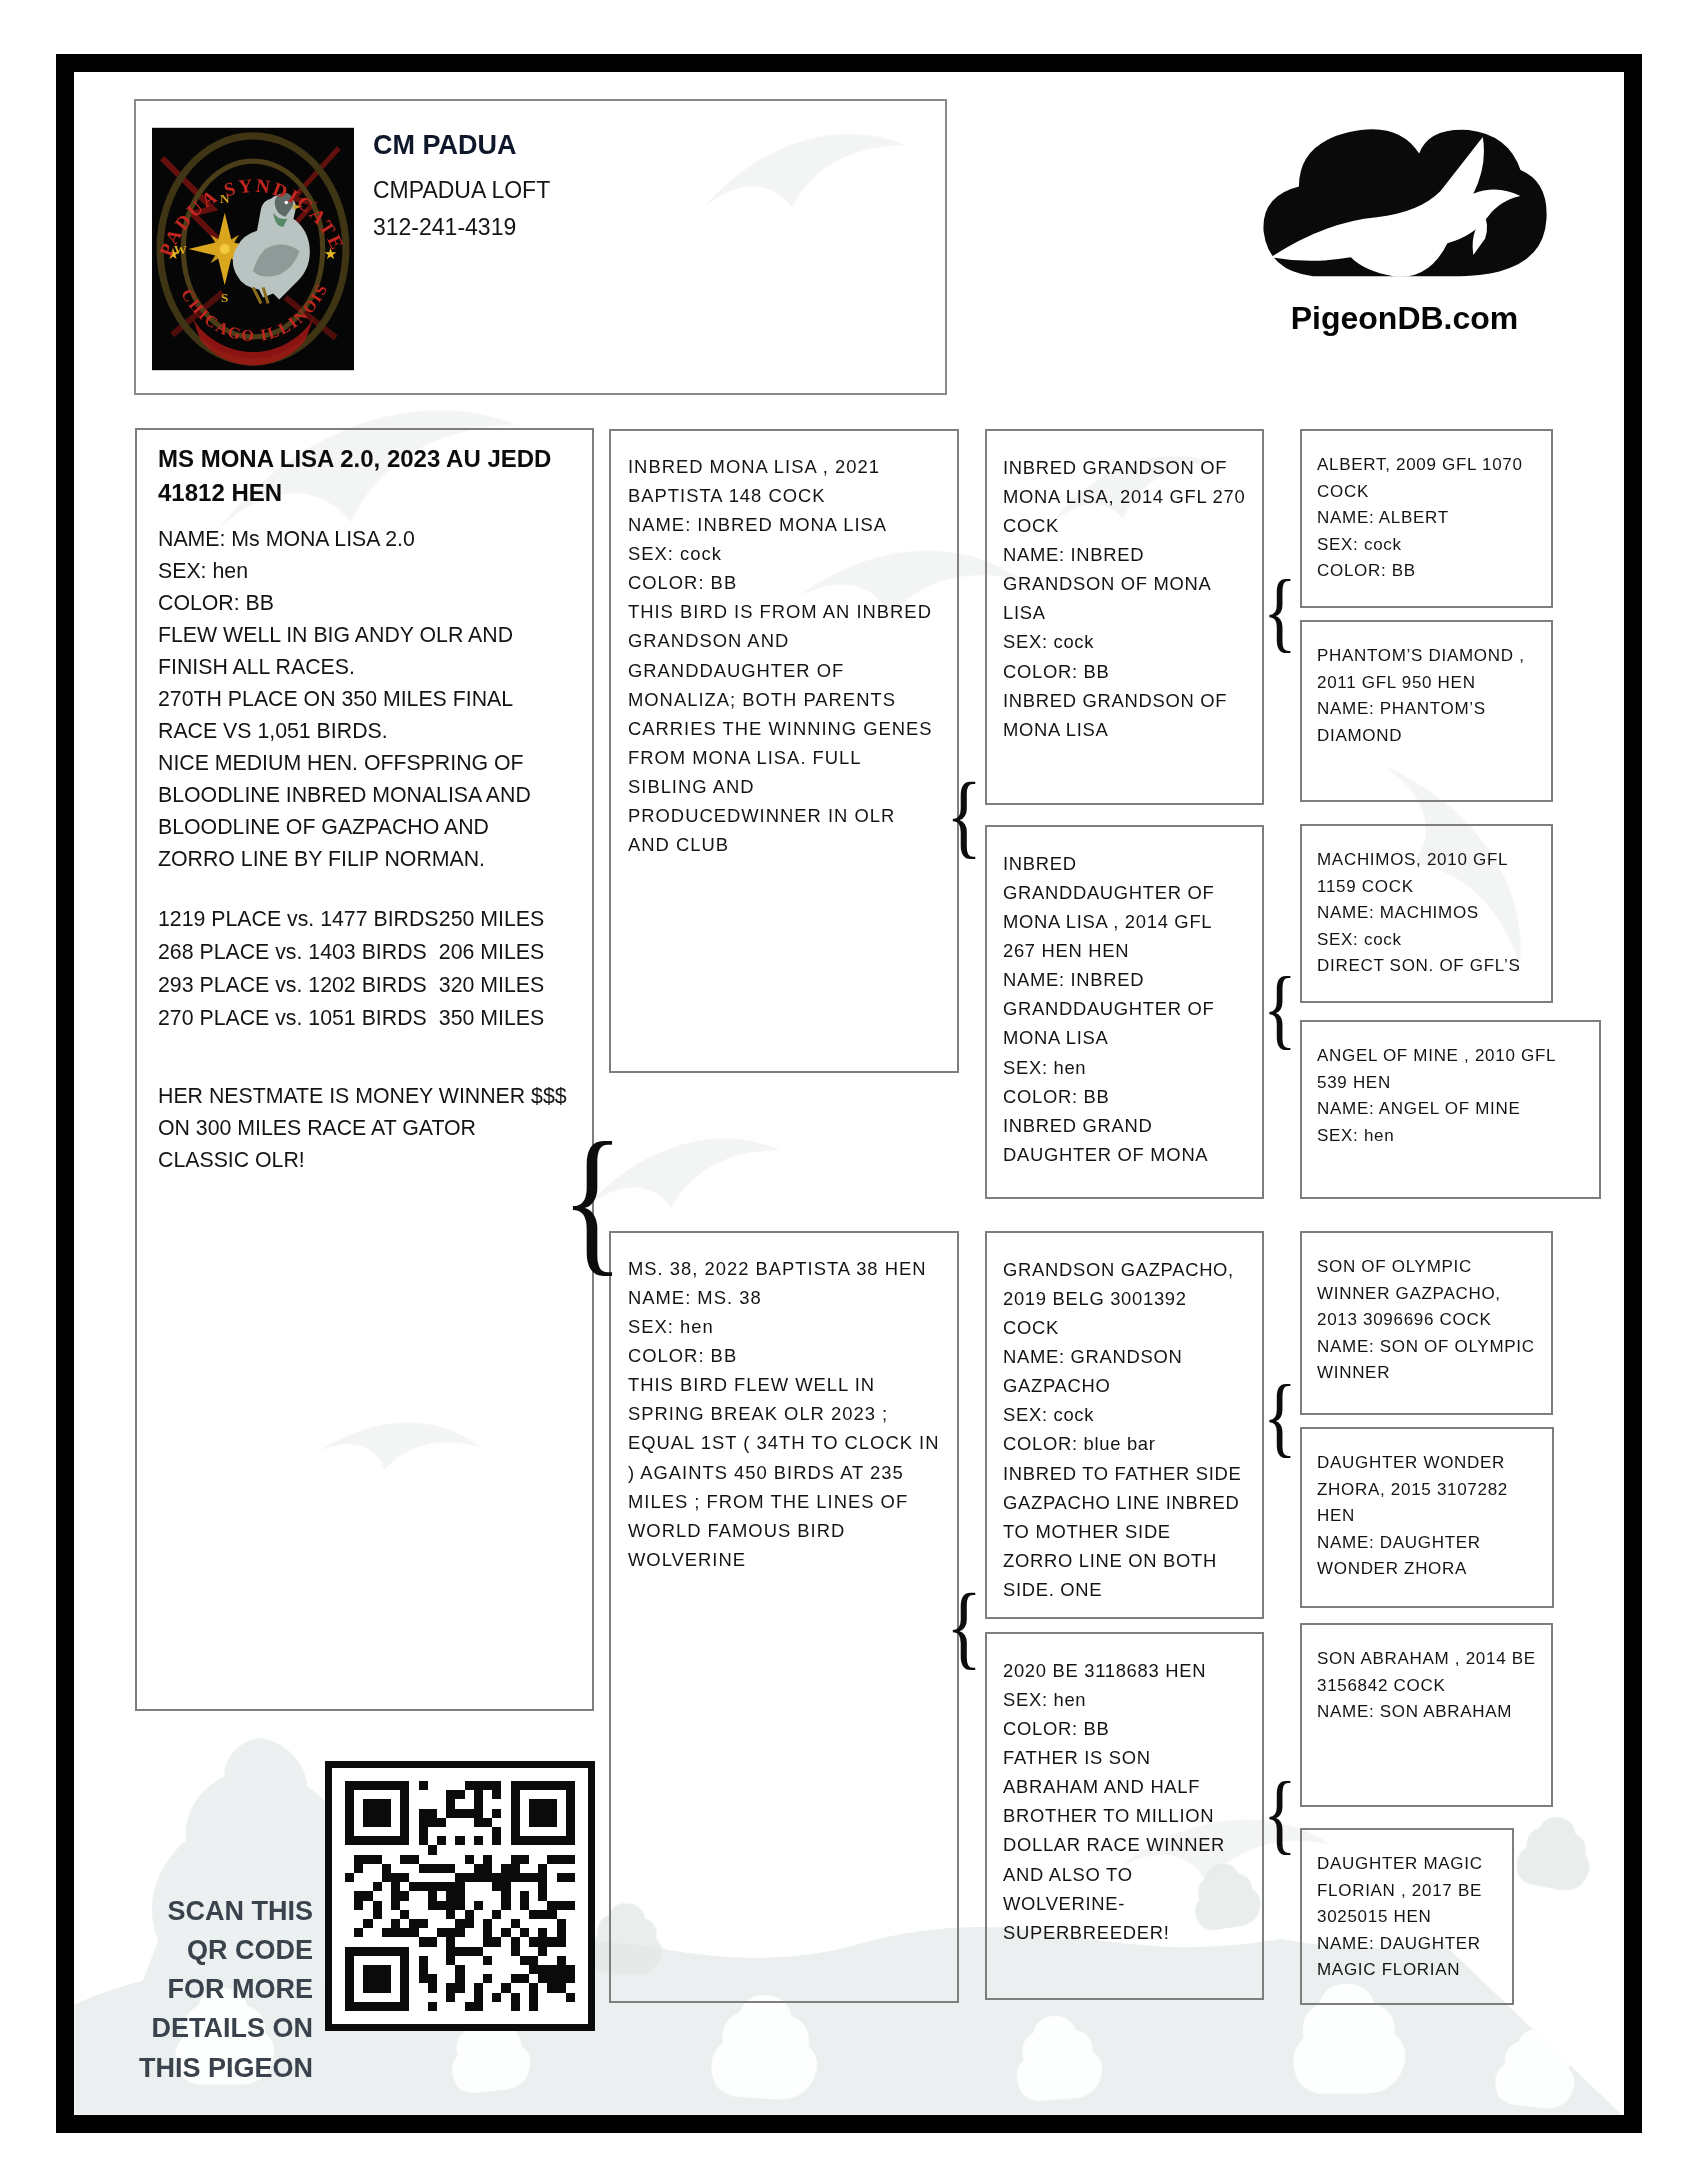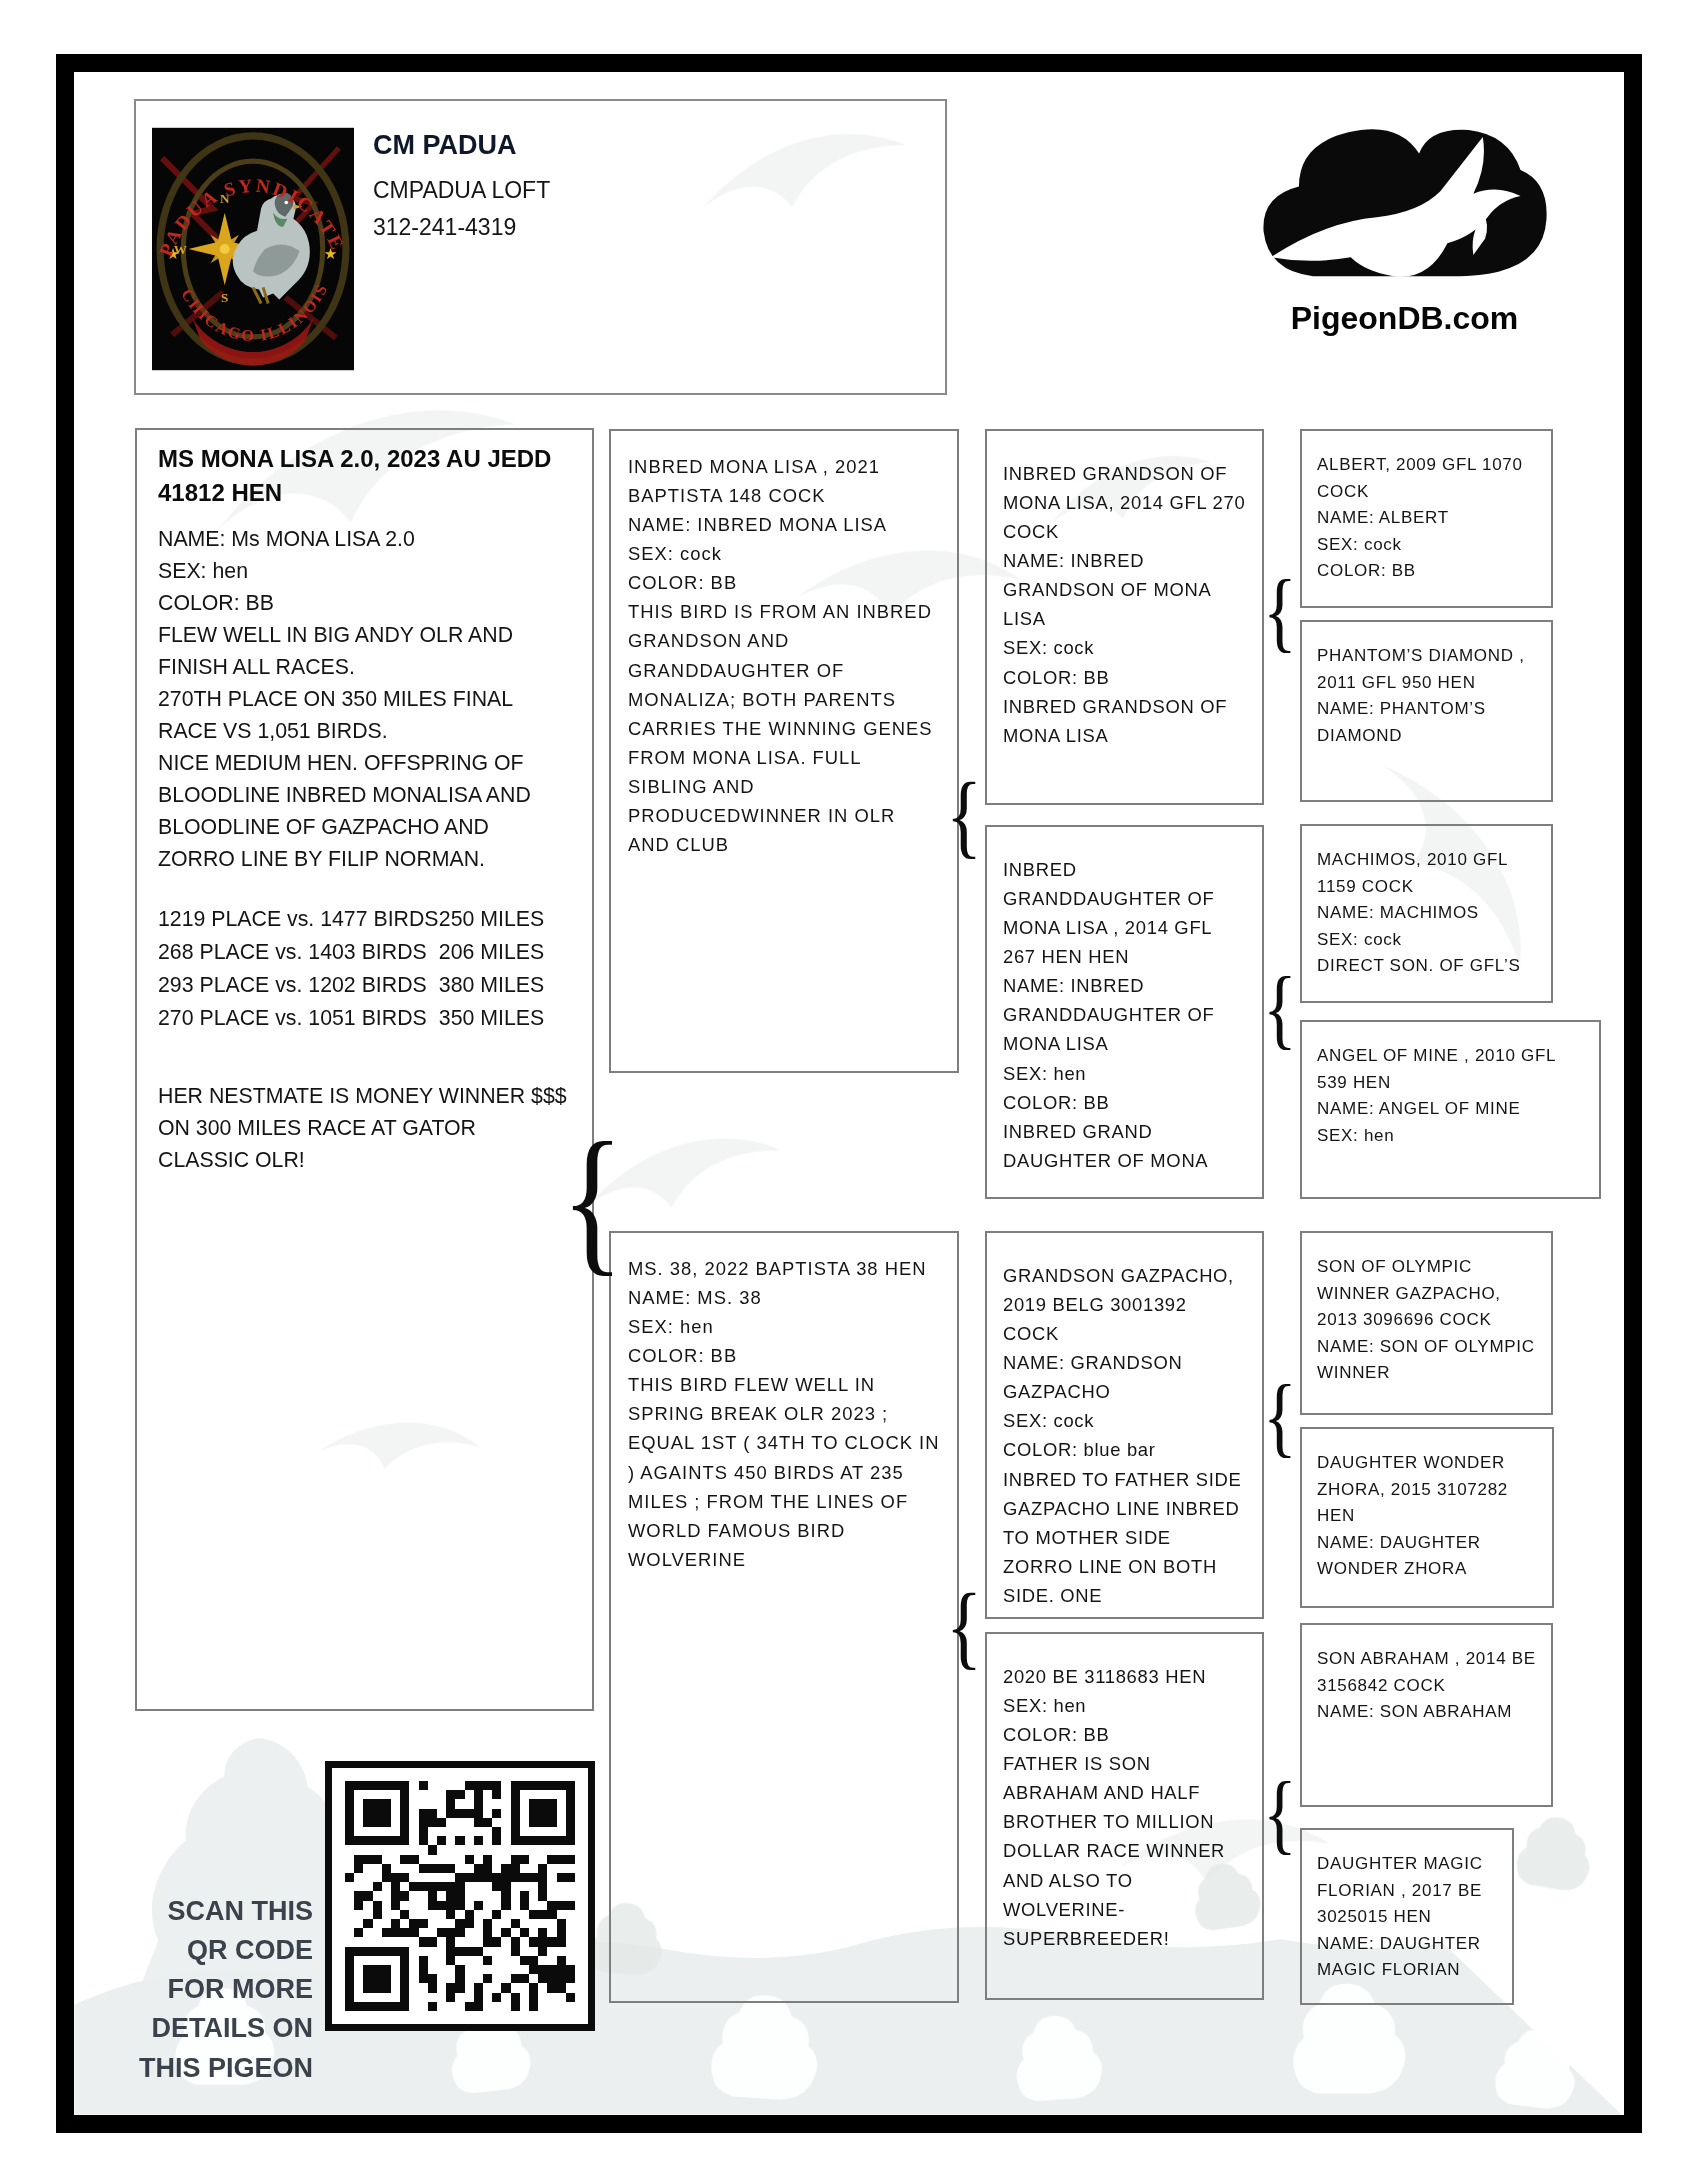--- a/index.html
+++ b/index.html
@@ -35,7 +35,7 @@
   #g2{left:985px;top:825px;width:279px;height:374px;}
   #g3{left:985px;top:1231px;width:279px;height:388px;}
   #g4{left:985px;top:1632px;width:279px;height:368px;}
-  #g1,#g2,#g3,#g4{padding:28px 16px;font-size:18.4px;letter-spacing:0.7px;line-height:1.58;}
+  #g1,#g2,#g3,#g4{padding:22px 16px;font-size:18.4px;letter-spacing:0.7px;line-height:1.58;}
   #gg1{left:1300px;top:429px;width:253px;height:179px;}
   #gg2{left:1300px;top:620px;width:253px;height:182px;}
   #gg3{left:1300px;top:824px;width:253px;height:179px;}

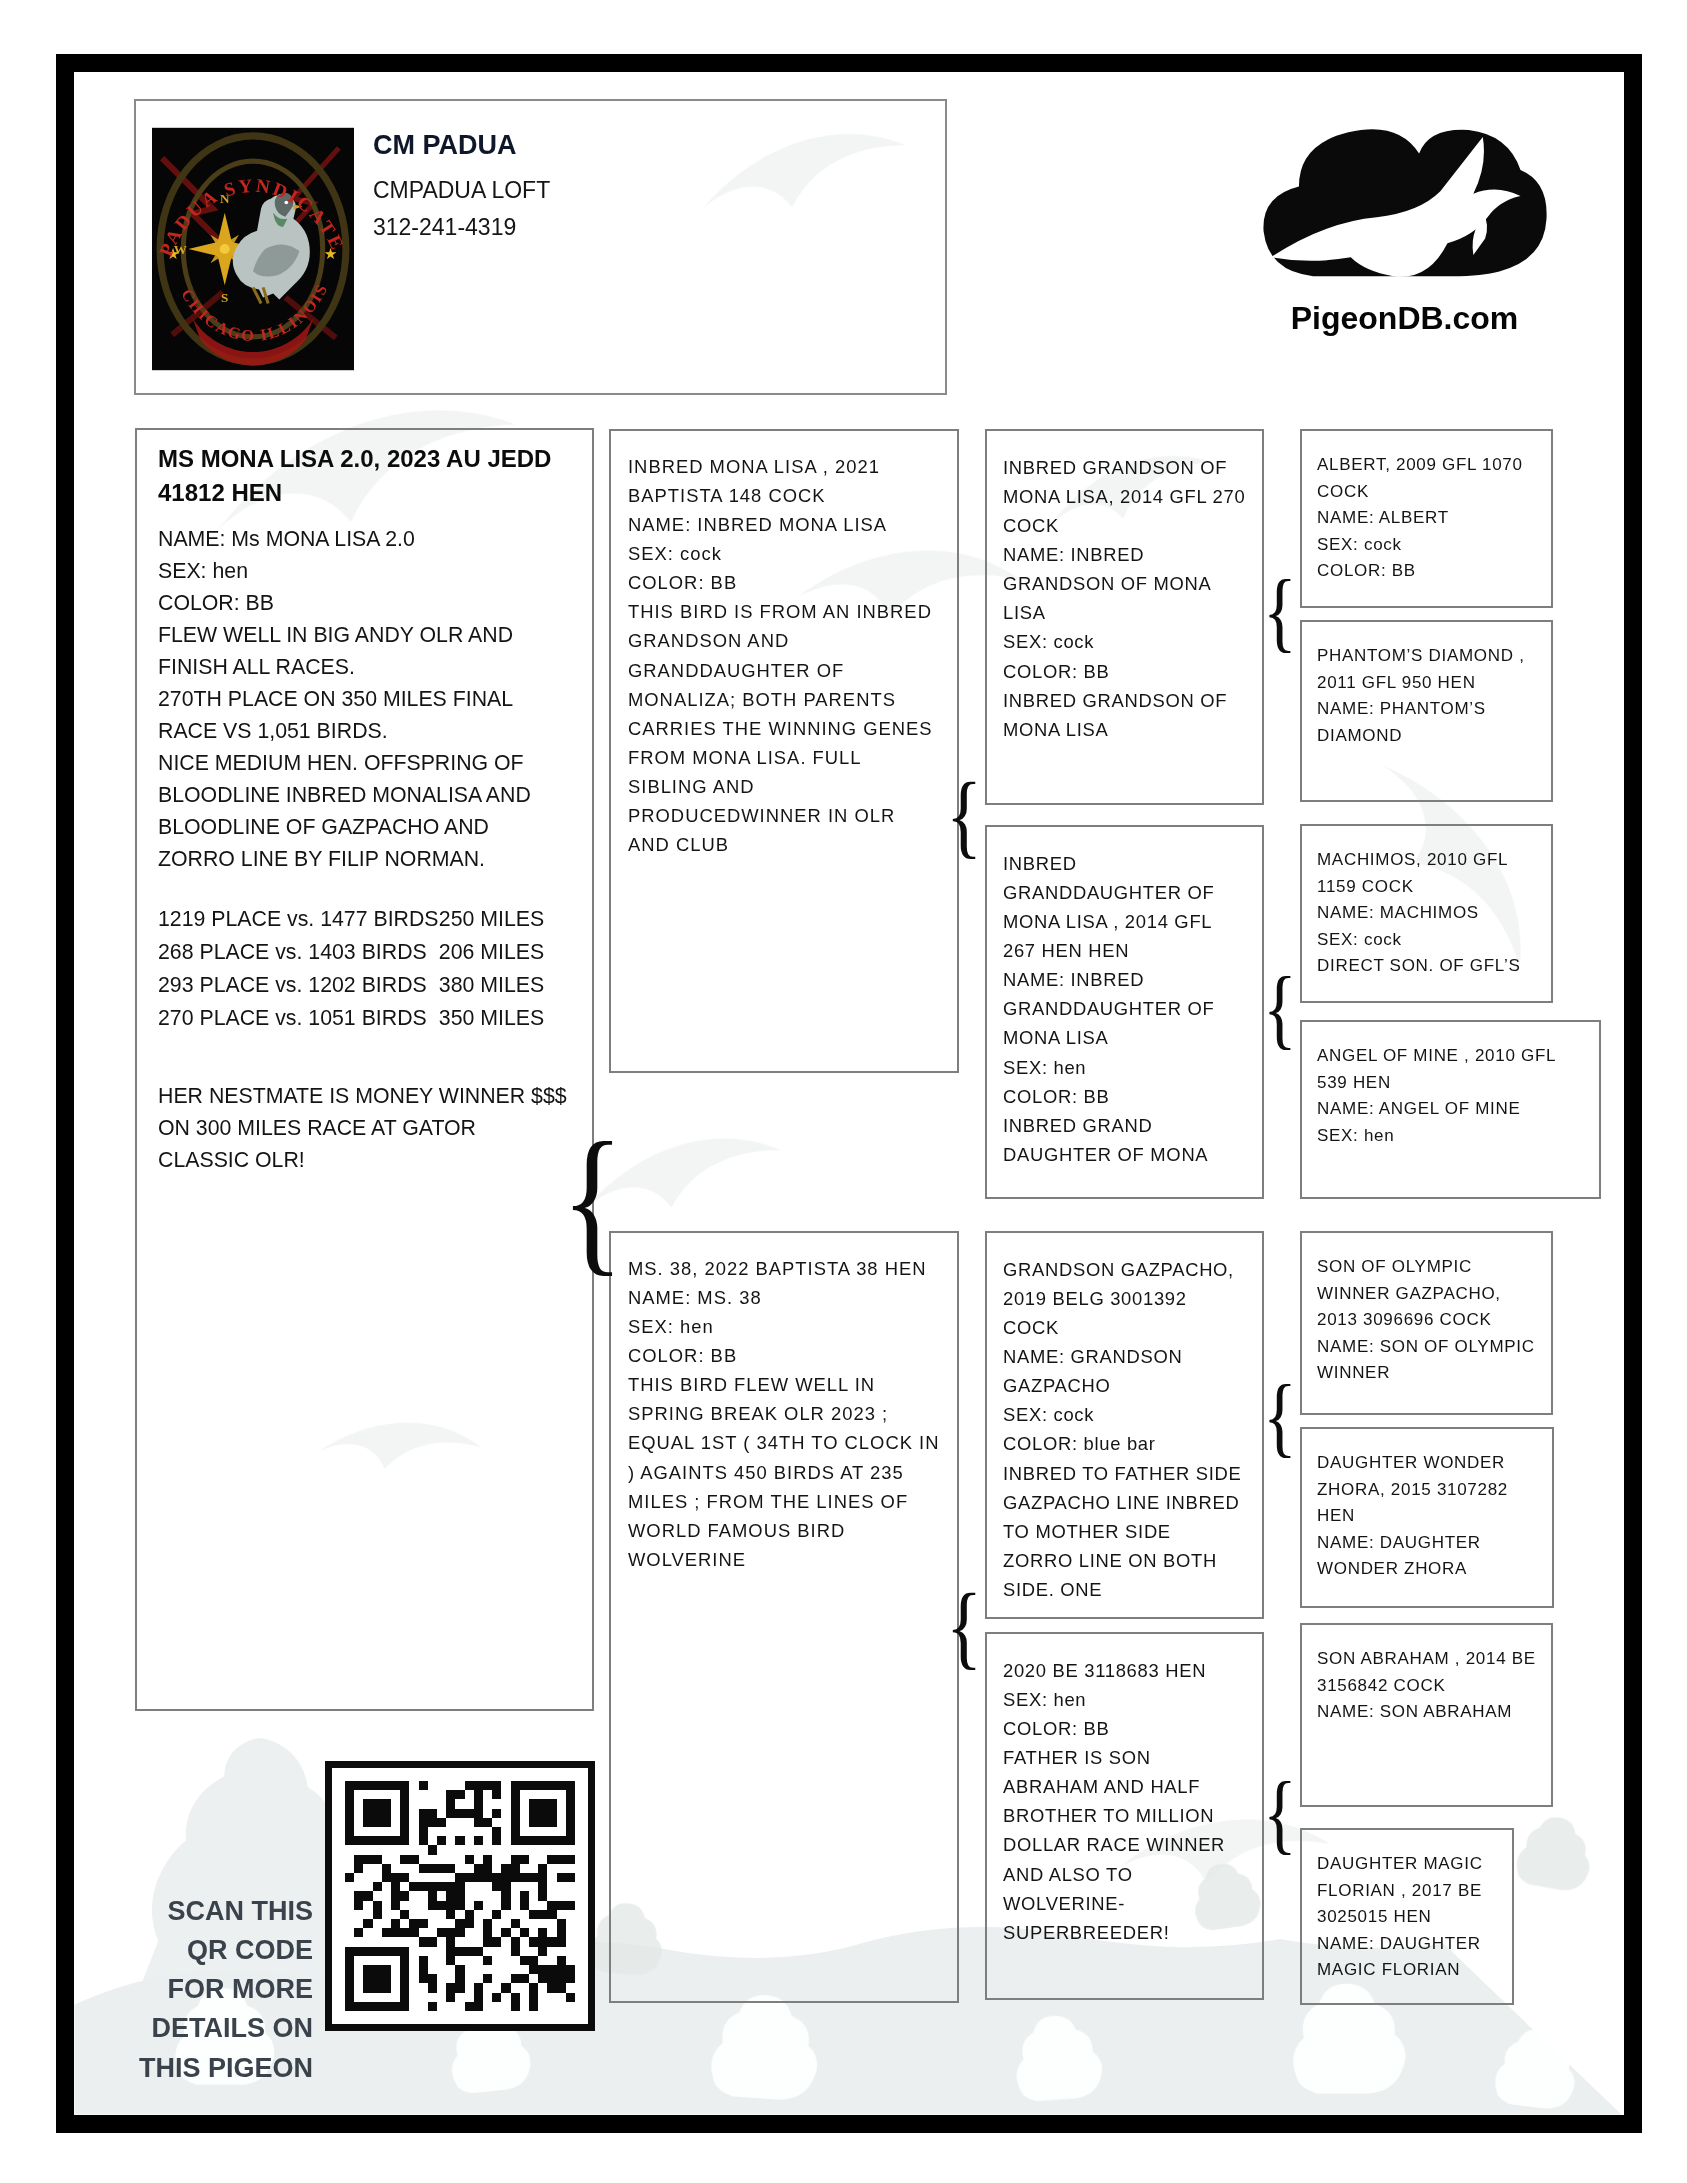--- a/index.html
+++ b/index.html
@@ -181,7 +181,7 @@
       </div>
       <div class="race-row">
         <span>293 PLACE  vs. 1202 BIRDS</span>
-          <span>380 MILES</span>
+          <span>320 MILES</span>
       </div>
       <div class="race-row">
         <span>270 PLACE  vs.  1051 BIRDS</span>

